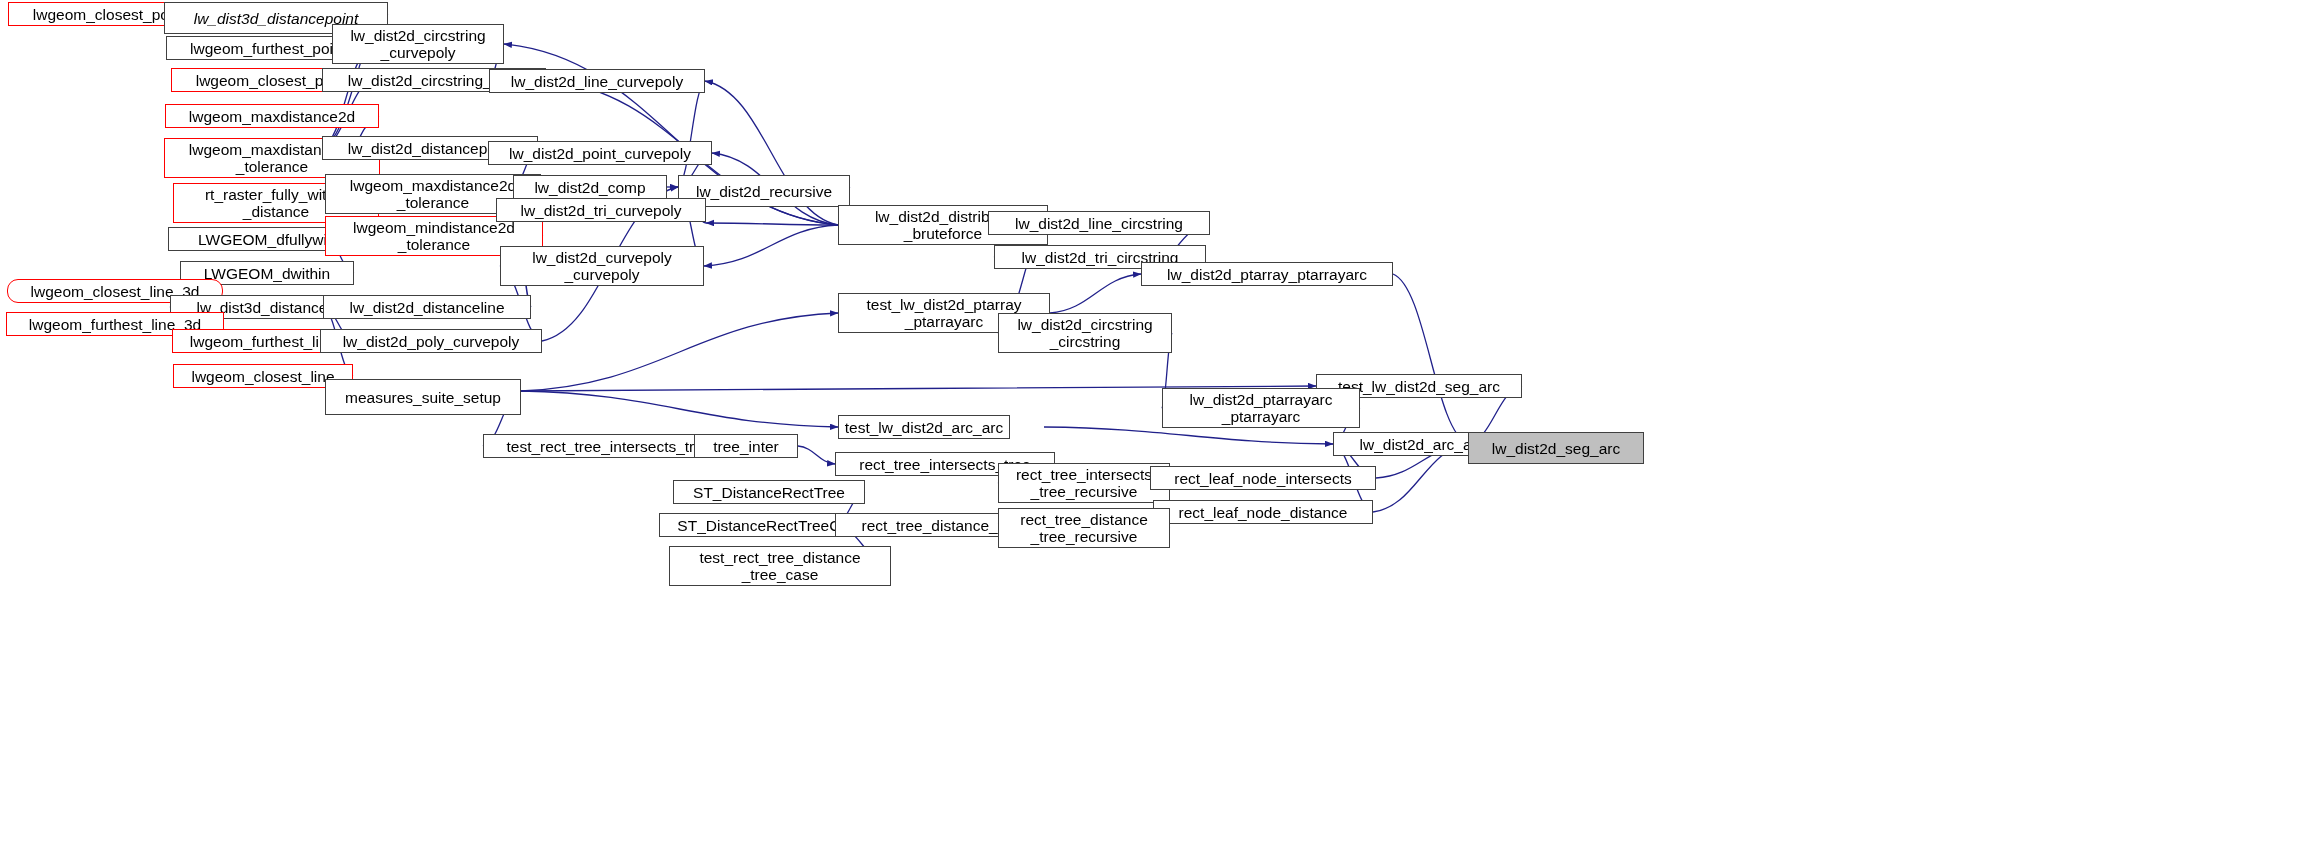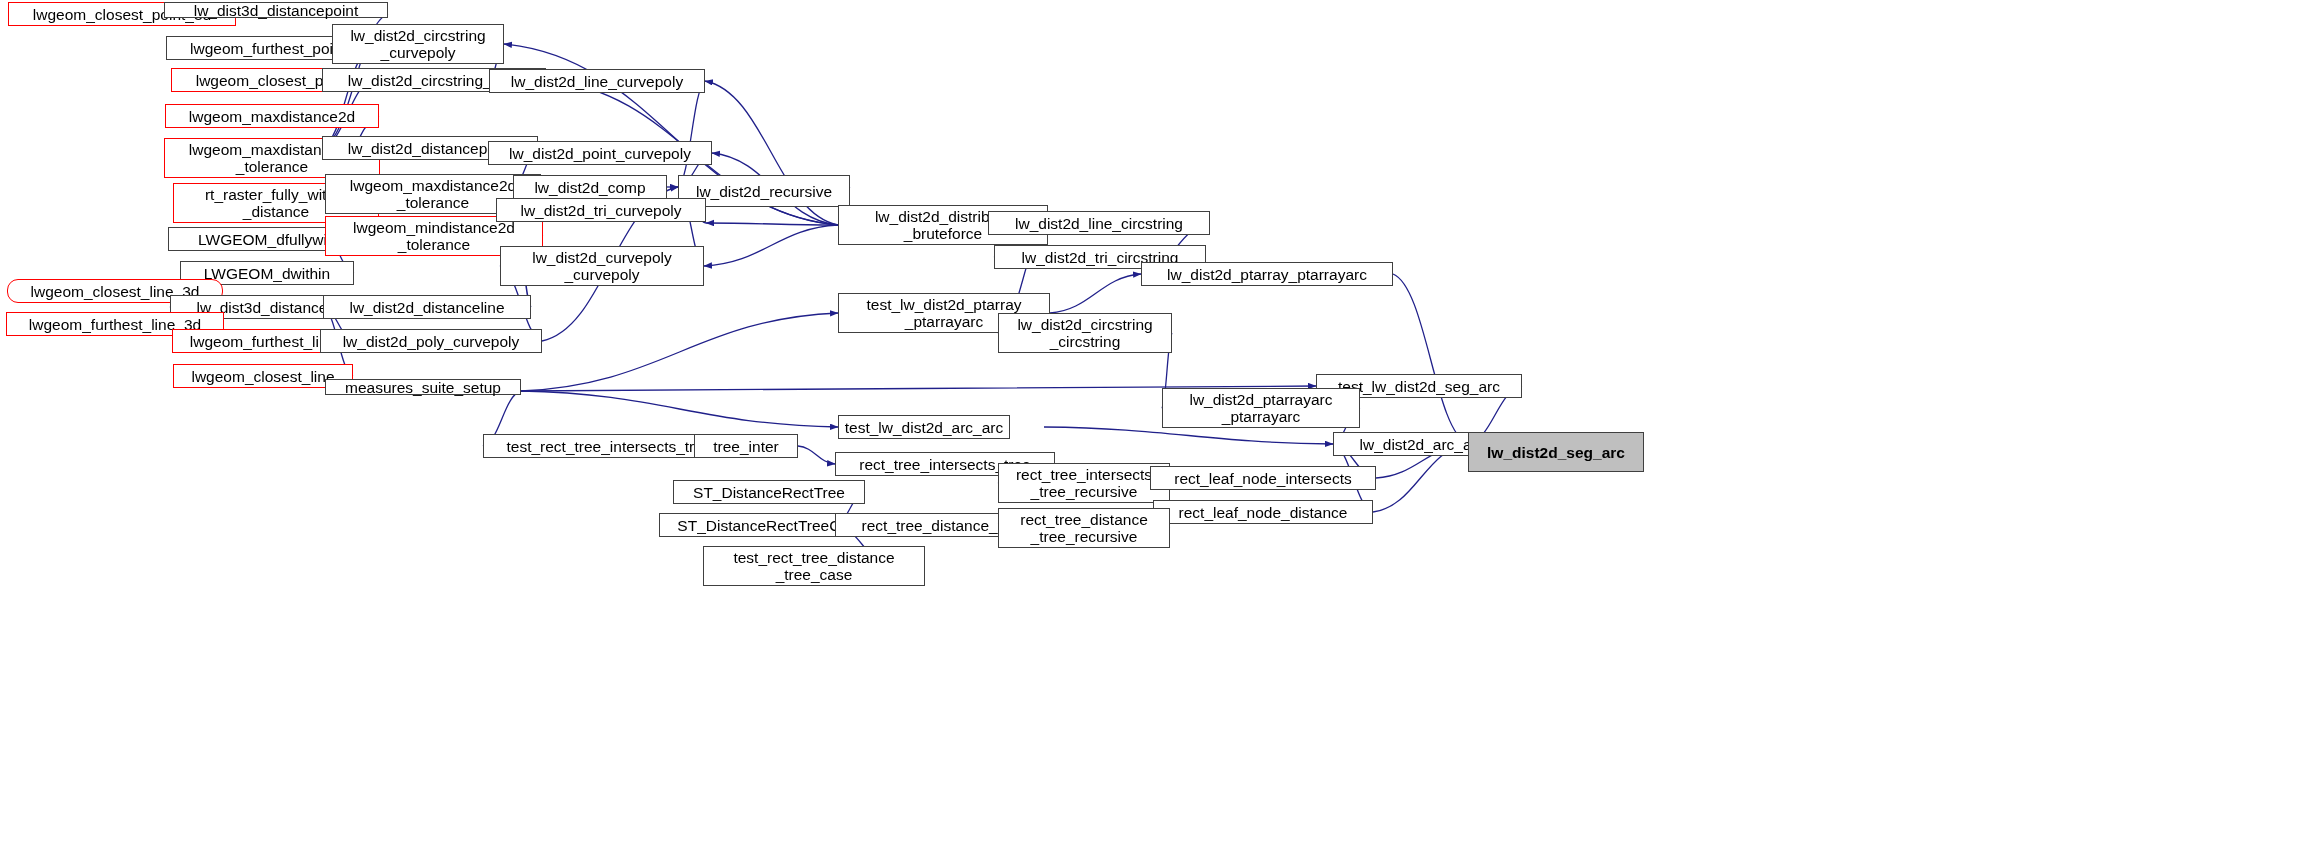--- a/index.html
+++ b/index.html
@@ -126,7 +126,7 @@
   </svg>
   <div id="node-group">
       <div class="node red" style="left: 8px; top: 2px; width: 228px; height: 24px;">lwgeom_closest_point_3d</div>
-      <div class="node" style="left: 164px; top: 2px; width: 224px; height: 16px;">lw_dist3d_distancepoint</div>
+      <div class="node" style="left: 164px; top: 2px; width: 224px; height: 32px; font-style: italic;">lw_dist3d_distancepoint</div>
       <div class="node" style="left: 166px; top: 36px; width: 204px; height: 24px;">lwgeom_furthest_point</div>
       <div class="node" style="left: 332px; top: 24px; width: 172px; height: 40px;">lw_dist2d_circstring
 _curvepoly</div>

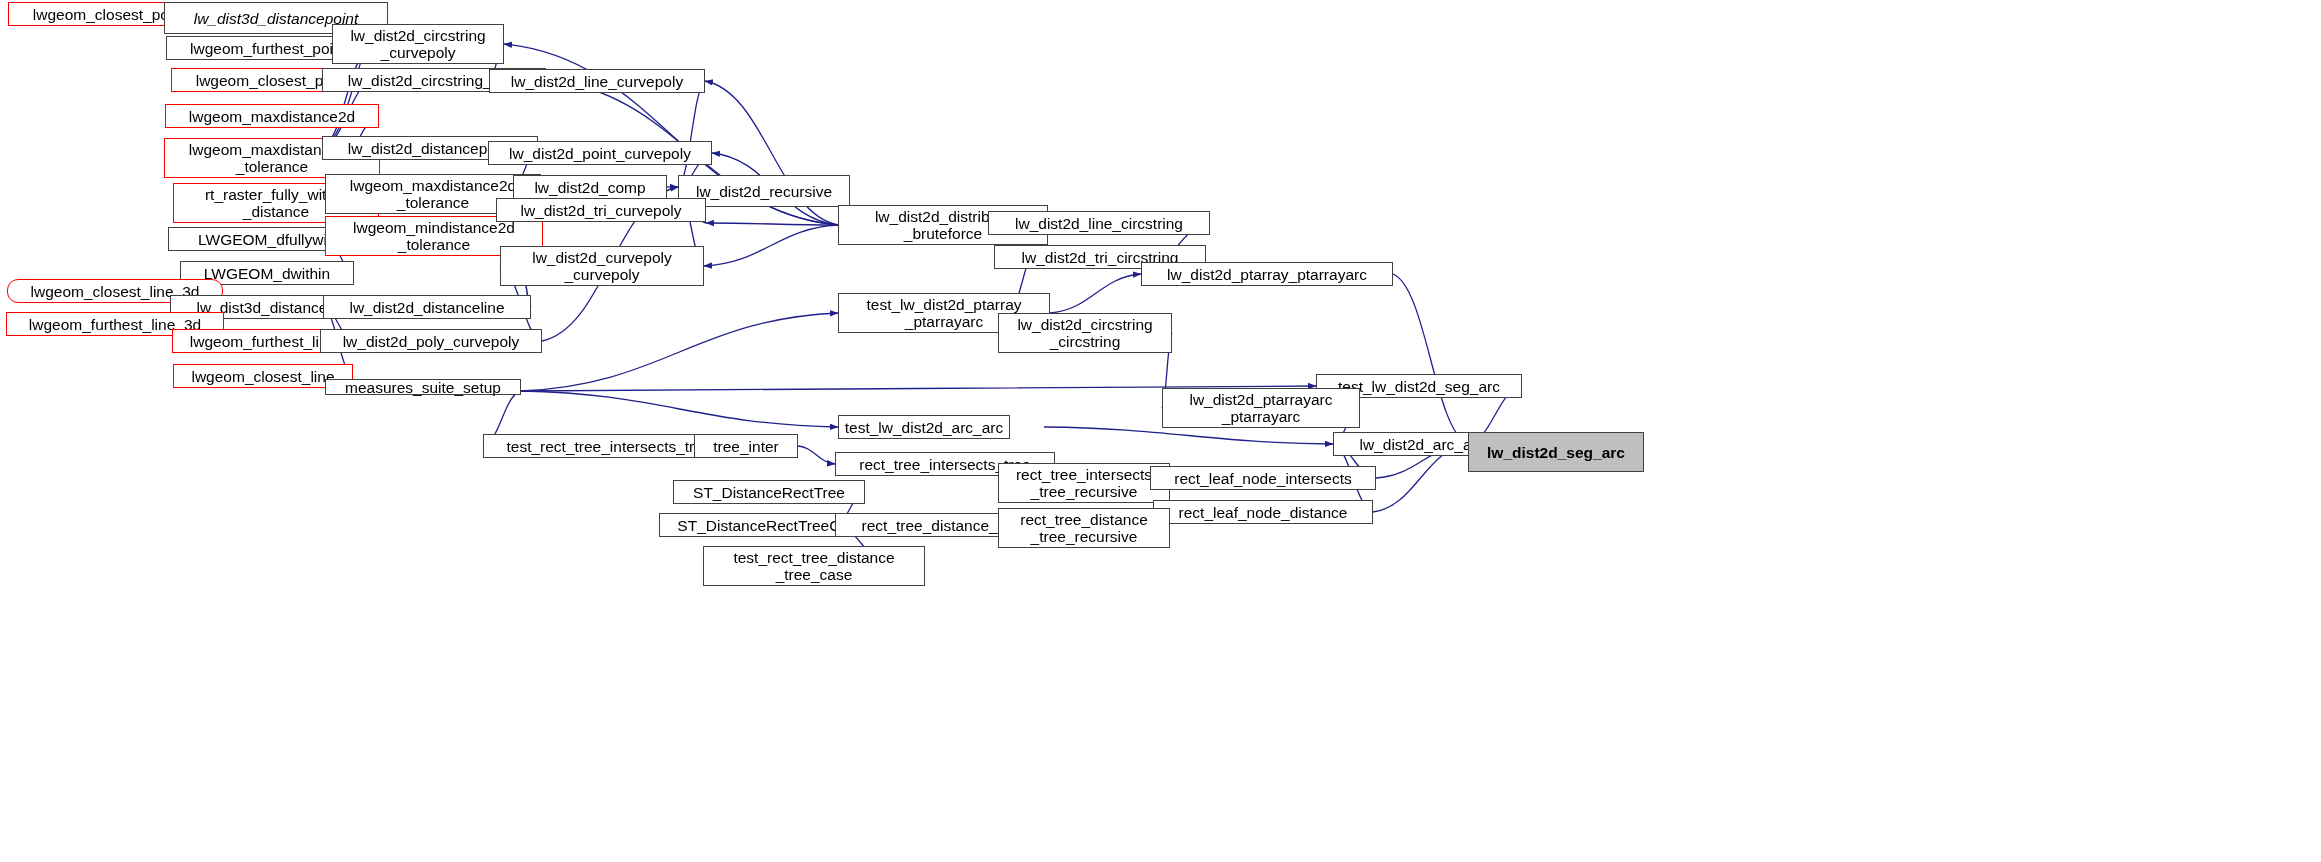--- a/index.html
+++ b/index.html
@@ -168,7 +168,7 @@
       <div class="node" style="left: 320px; top: 329px; width: 222px; height: 24px;">lw_dist2d_poly_curvepoly</div>
       <div class="node red" style="left: 173px; top: 364px; width: 180px; height: 24px;">lwgeom_closest_line</div>
       <div class="node" style="left: 1316px; top: 374px; width: 206px; height: 24px; text-align: center;">test_lw_dist2d_seg_arc</div>
-      <div class="node" style="left: 325px; top: 379px; width: 196px; height: 16px;">measures_suite_setup</div>
+      <div class="node" style="left: 325px; top: 379px; width: 196px; height: 36px;">measures_suite_setup</div>
       <div class="node" style="left: 1162px; top: 388px; width: 198px; height: 40px;">lw_dist2d_ptarrayarc
 _ptarrayarc</div>
       <div class="node" style="left: 838px; top: 415px; width: 172px; height: 24px;">test_lw_dist2d_arc_arc</div>

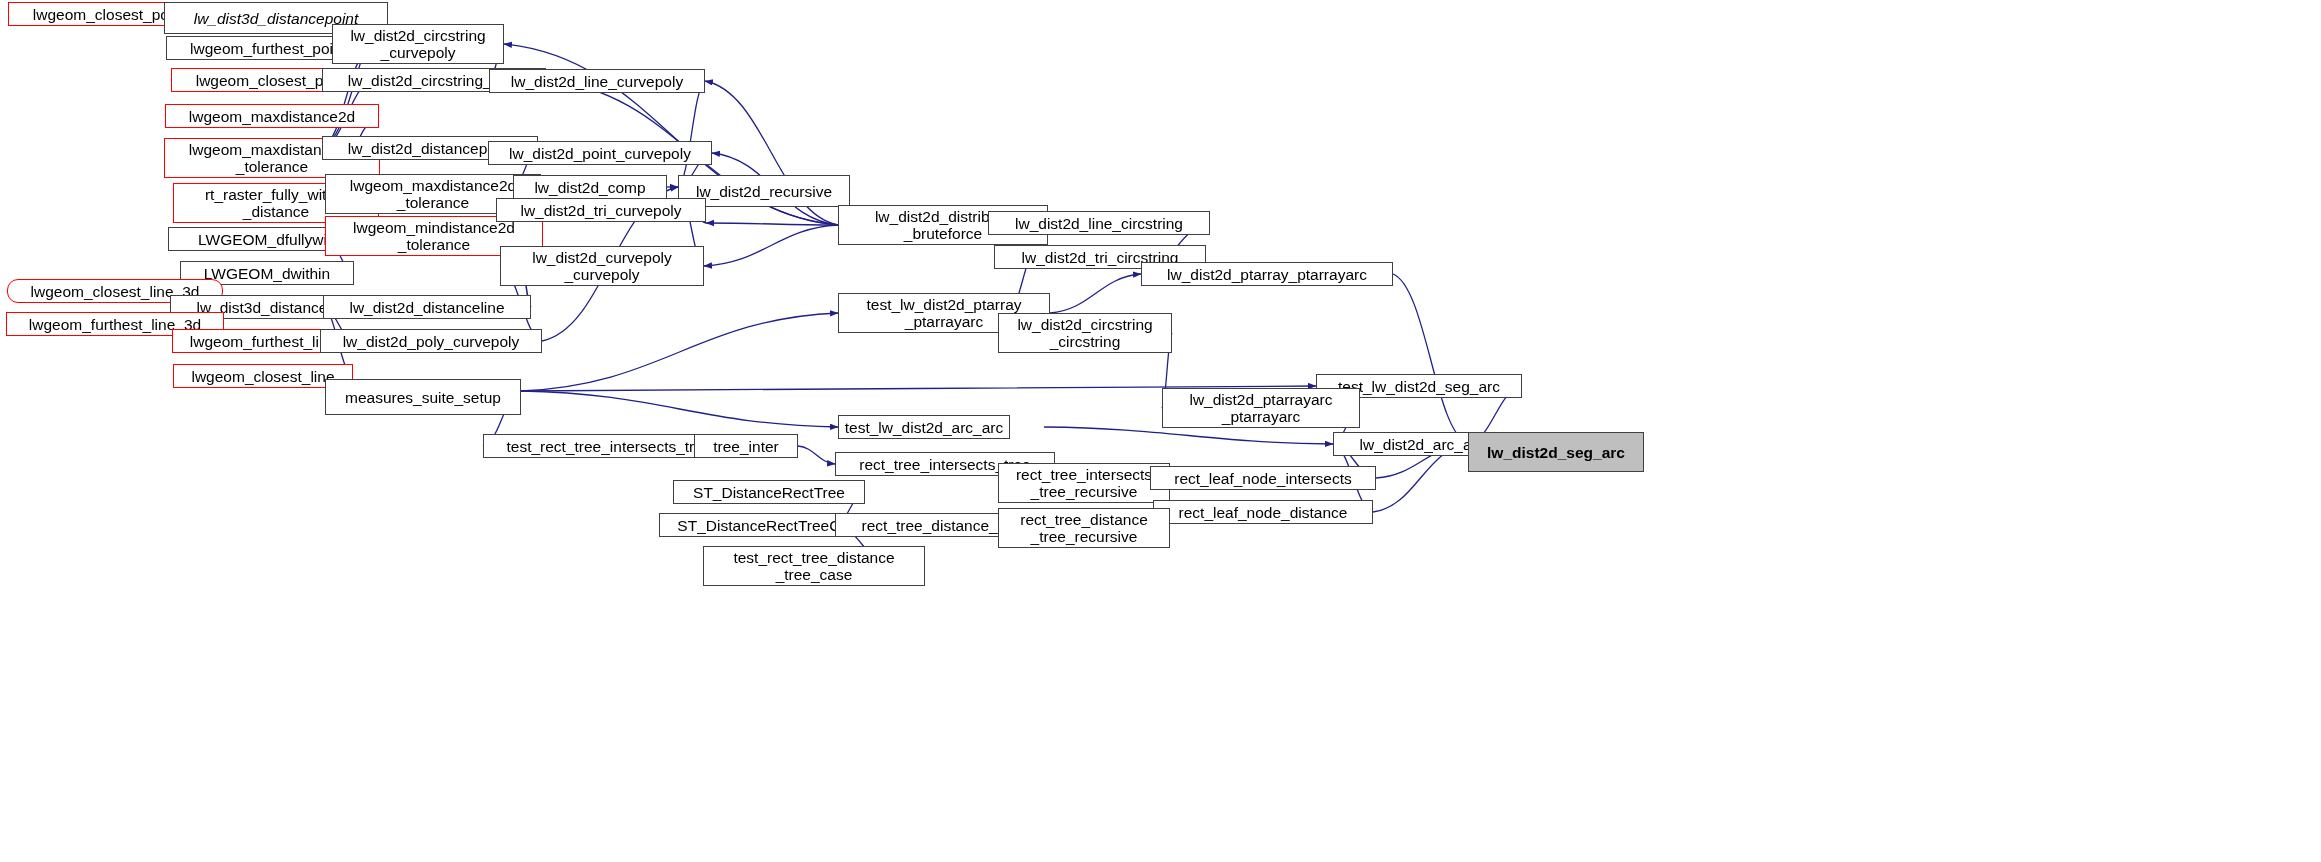--- a/index.html
+++ b/index.html
@@ -175,7 +175,7 @@
       <div class="node" style="left: 483px; top: 434px; width: 252px; height: 24px;">test_rect_tree_intersects_tree</div>
       <div class="node" style="left: 694px; top: 434px; width: 104px; height: 24px;">tree_inter</div>
       <div class="node" style="left: 1333px; top: 432px; width: 178px; height: 24px;">lw_dist2d_arc_arc</div>
-      <div class="node highlight" style="left: 1468px; top: 432px; width: 176px; height: 40px; font-weight: bold;">lw_dist2d_seg_arc</div>
+      <div class="node highlight" style="left: 1468px; top: 432px; width: 176px; height: 32px;">lw_dist2d_seg_arc</div>
       <div class="node" style="left: 835px; top: 452px; width: 220px; height: 24px;">rect_tree_intersects_tree</div>
       <div class="node" style="left: 998px; top: 463px; width: 172px; height: 40px;">rect_tree_intersects
 _tree_recursive</div>

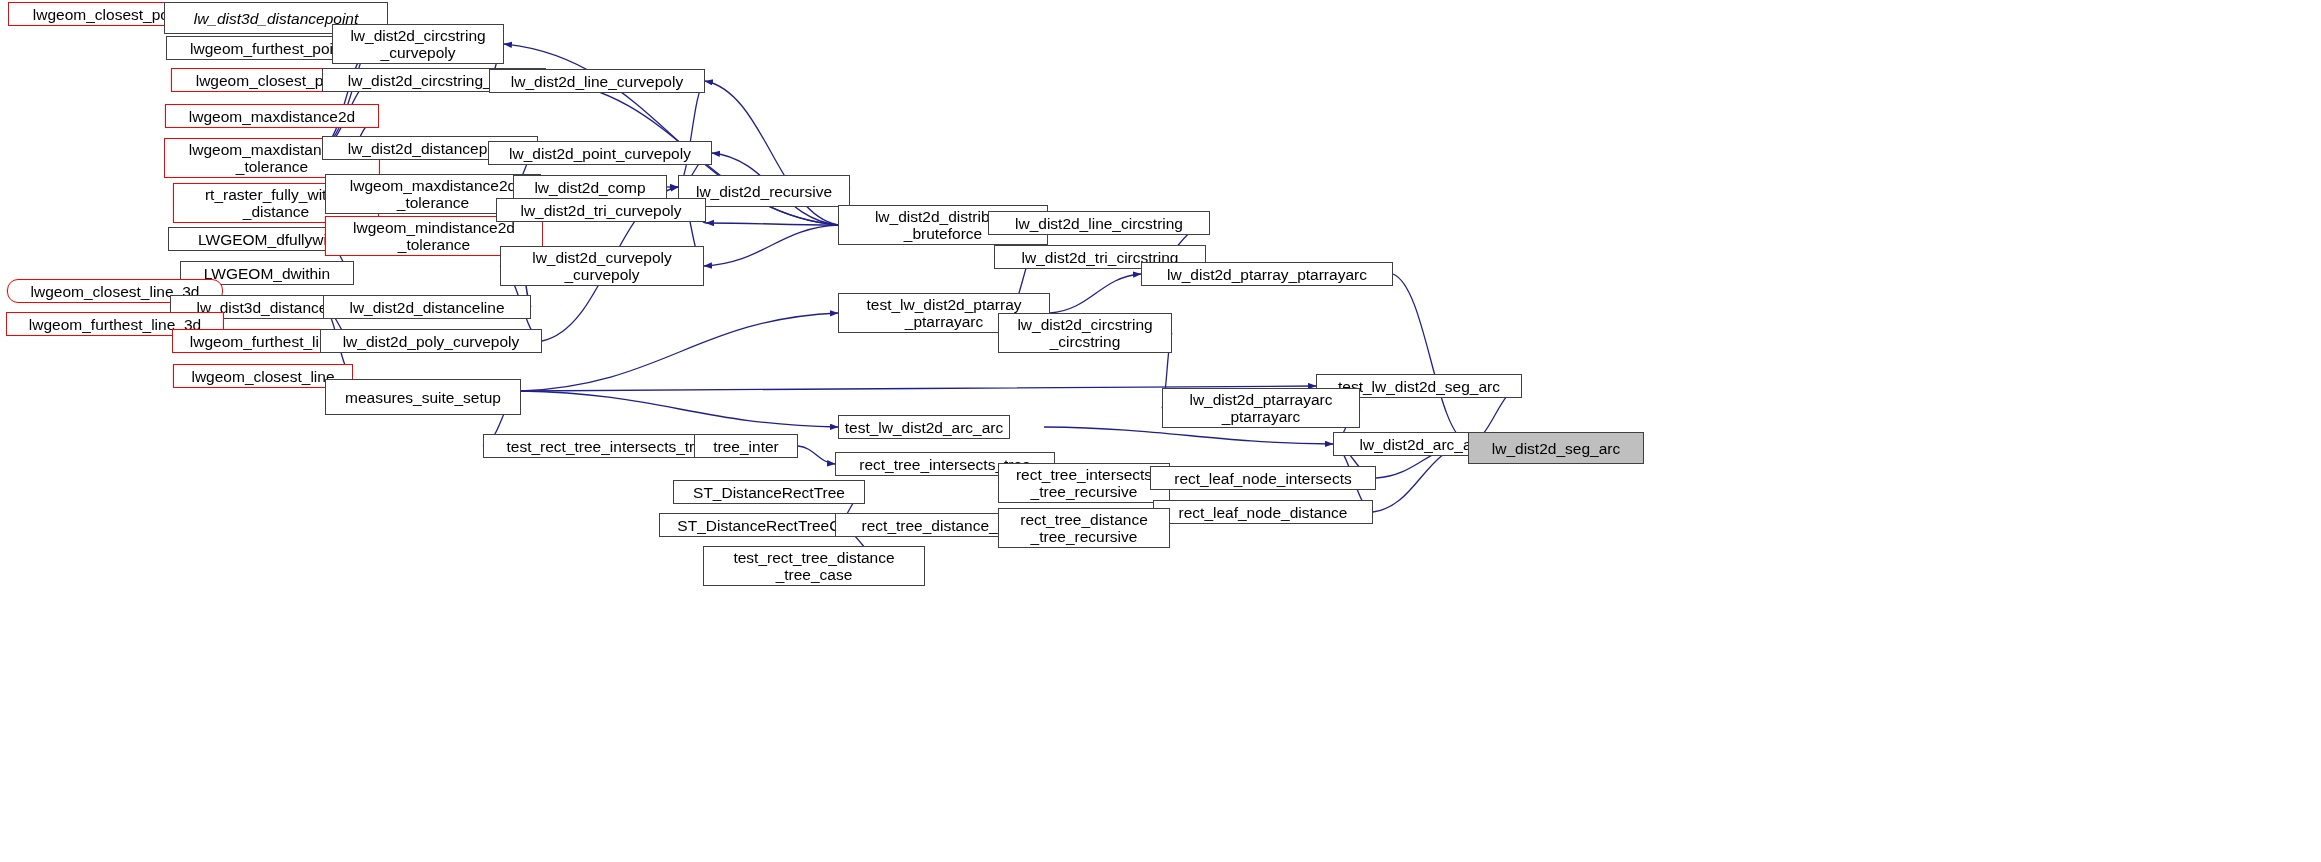--- a/index.html
+++ b/index.html
@@ -186,7 +186,7 @@
       <div class="node" style="left: 835px; top: 513px; width: 216px; height: 24px;">rect_tree_distance_tree</div>
       <div class="node" style="left: 998px; top: 508px; width: 172px; height: 40px;">rect_tree_distance
 _tree_recursive</div>
-      <div class="node" style="left: 669px; top: 546px; width: 222px; height: 40px; margin-left: 34px;">test_rect_tree_distance
+      <div class="node" style="left: 669px; top: 546px; width: 222px; height: 40px;">test_rect_tree_distance
 _tree_case</div>
     </div>
 </div>

